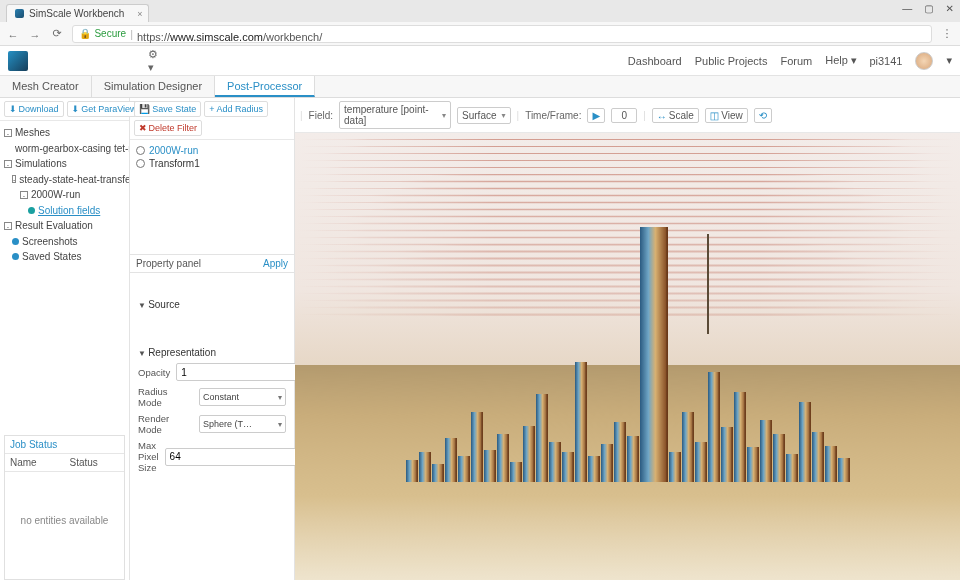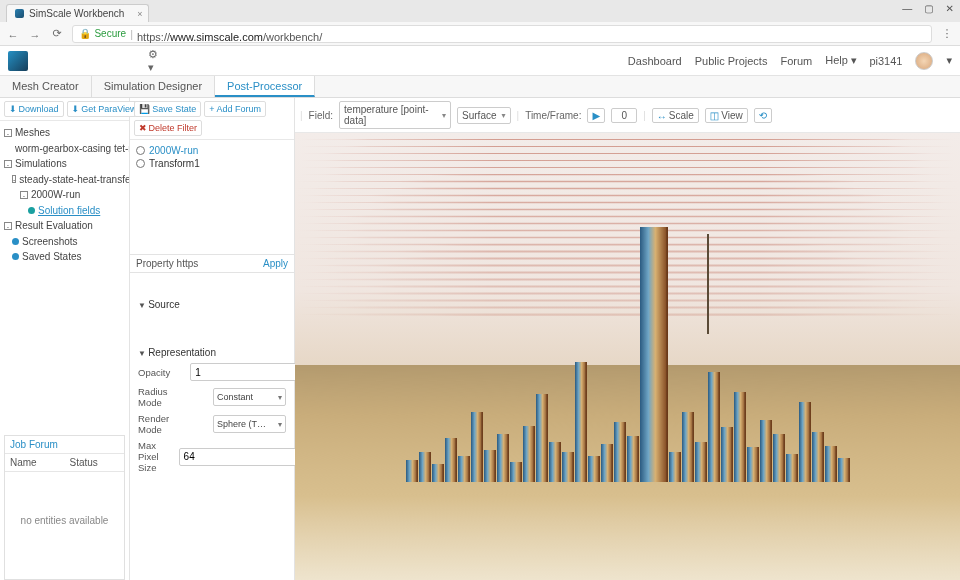--- a/index.html
+++ b/index.html
@@ -202,7 +202,7 @@
   <div class="center">
     <div class="ctoolbar">
       <div class="mini-btn">💾 <span>Save State</span></div>
-      <div class="mini-btn">+ <span>Add Forum</span></div>
+      <div class="mini-btn">+ <span>Add Radius</span></div>
       <div class="mini-btn red">✖ <span>Delete Filter</span></div>
     </div>
     <div class="pipeline">

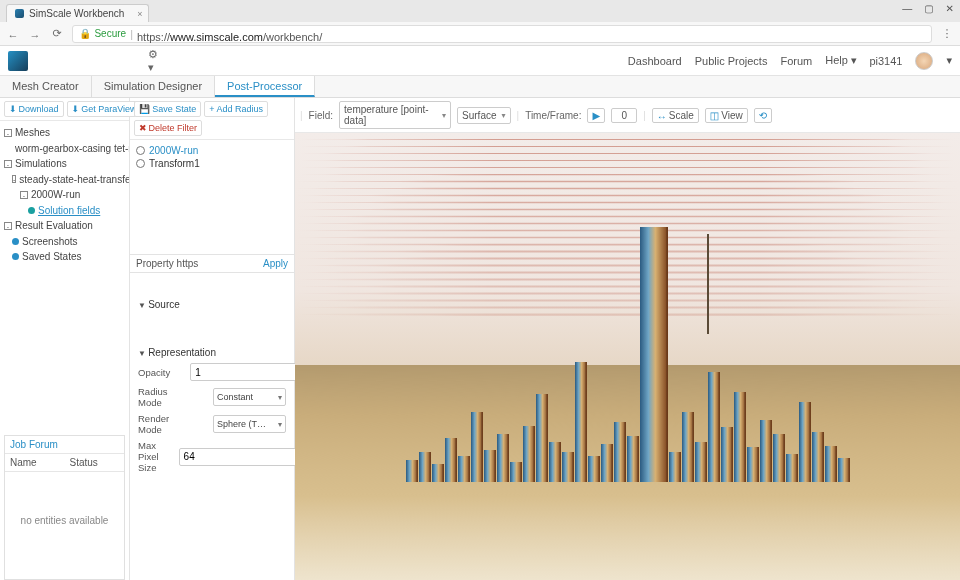--- a/index.html
+++ b/index.html
@@ -216,7 +216,7 @@
         </div>
     </div>
     <div class="prop-head">
-      <span>Property https</span>
+      <span>Property panel</span>
       <span class="apply">Apply</span>
     </div>
     <div class="prop-body">

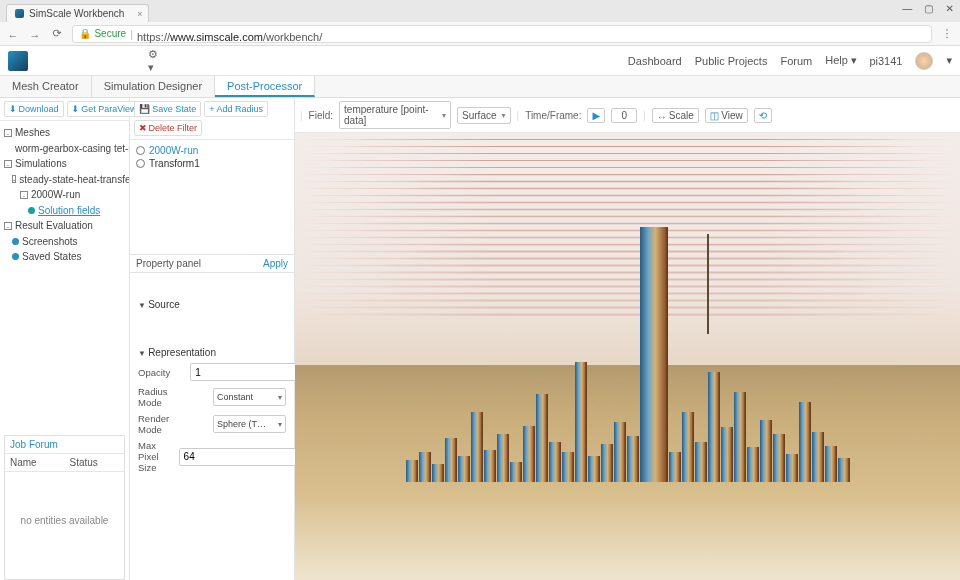--- a/index.html
+++ b/index.html
@@ -65,7 +65,7 @@
 .prop-body { padding: 5px 8px; font-size: 10px; color: #444; }
 .sect { font-size: 10px; color: #333; margin: 21px 0 4px; }
 .sect::before { content: "▼ "; font-size: 8px; color: #555; }
-.frow { display: flex; align-items: center; gap: 20px; margin: 5px 0; }
+.frow { display: flex; align-items: center; gap: 6px; margin: 5px 0; }
 .flabel { width: 55px; color: #555; font-size: 9.5px; }
 .finput { flex: 1; border: 1px solid #ccc; border-radius: 2px; padding: 2px 4px; font-size: 10px; background: #fff; height: 18px; }
 .fsel { flex: 1; border: 1px solid #ccc; border-radius: 2px; padding: 1px 3px; font-size: 9px; background: #fff; height: 18px; display: flex; align-items: center; justify-content: space-between; }

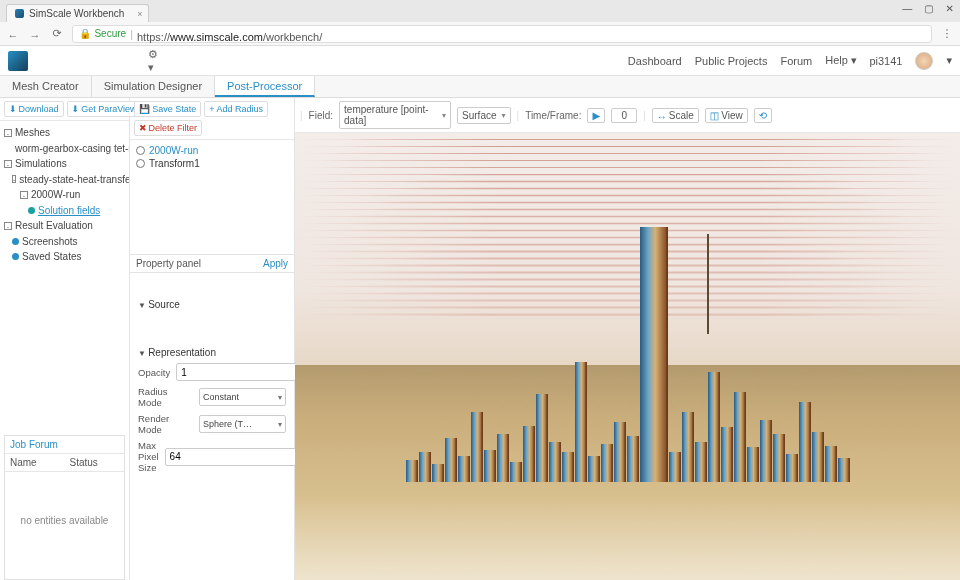--- a/index.html
+++ b/index.html
@@ -189,7 +189,7 @@
     </div>
     <div style="flex:1"></div>
     <div class="job">
-      <div class="job-head">Job Forum</div>
+      <div class="job-head">Job Status</div>
       <div class="job-cols">
         <div>Name</div>
         <div>Status</div>

